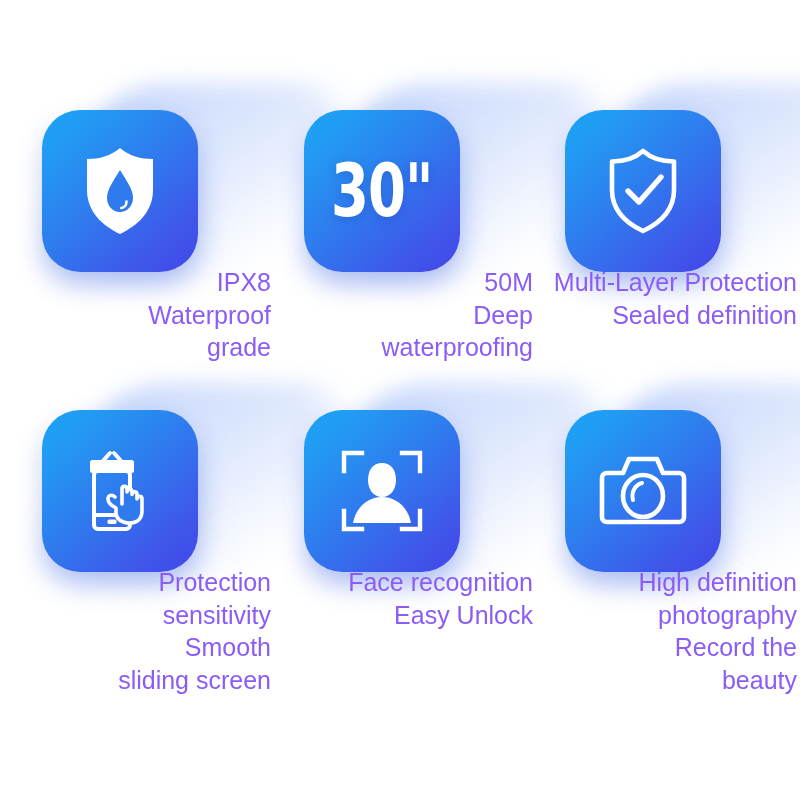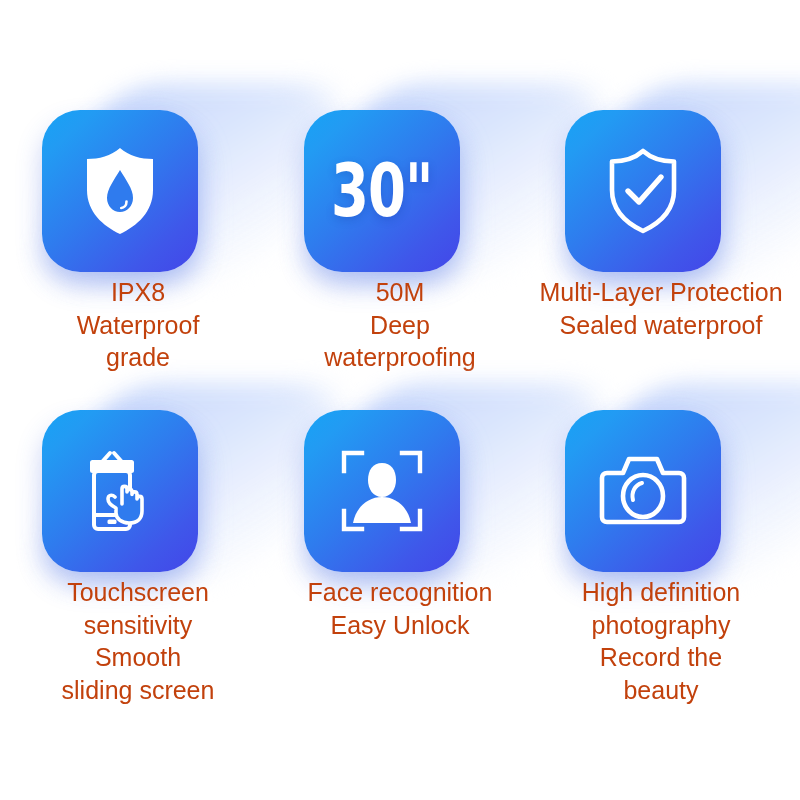--- a/index.html
+++ b/index.html
@@ -101,9 +101,8 @@
   .feature-label {
     position: relative;
     width: 266px;
-    margin-top: 10px;
-    text-align: center;
-    color: #c2410c;
+    text-align: right;
+    color: #8b5cf6;
     font-size: 25px;
     line-height: 1.30;
     font-family: "Liberation Sans", sans-serif;

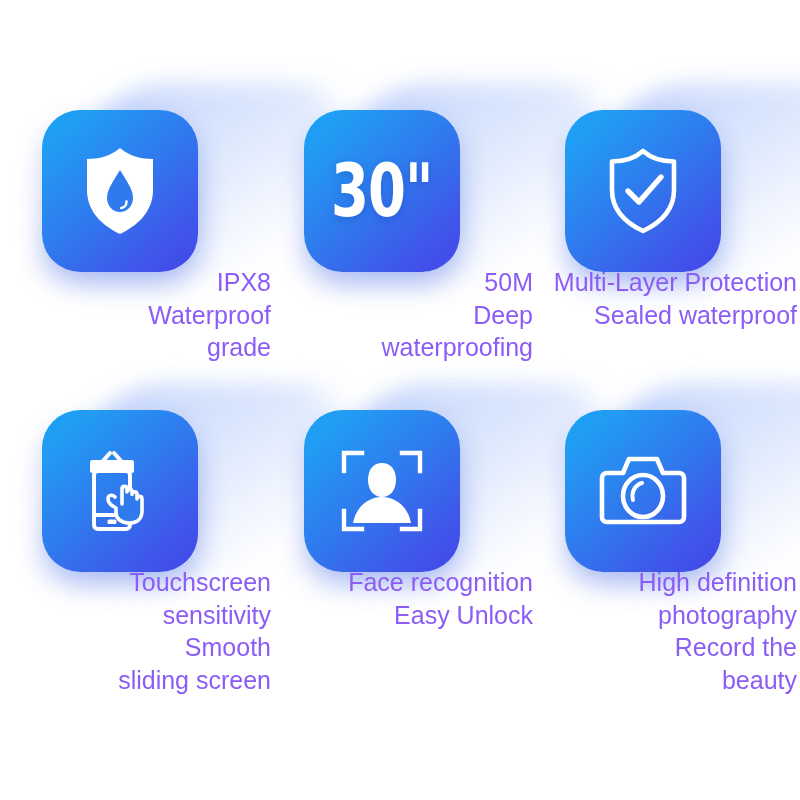--- a/index.html
+++ b/index.html
@@ -167,7 +167,7 @@
       </div>
     </div>
     <div class="feature-label">Multi-Layer Protection
-Sealed waterproof</div>
+Sealed definition</div>
   </div>
 
   <div class="feature-cell col-0 row-1">

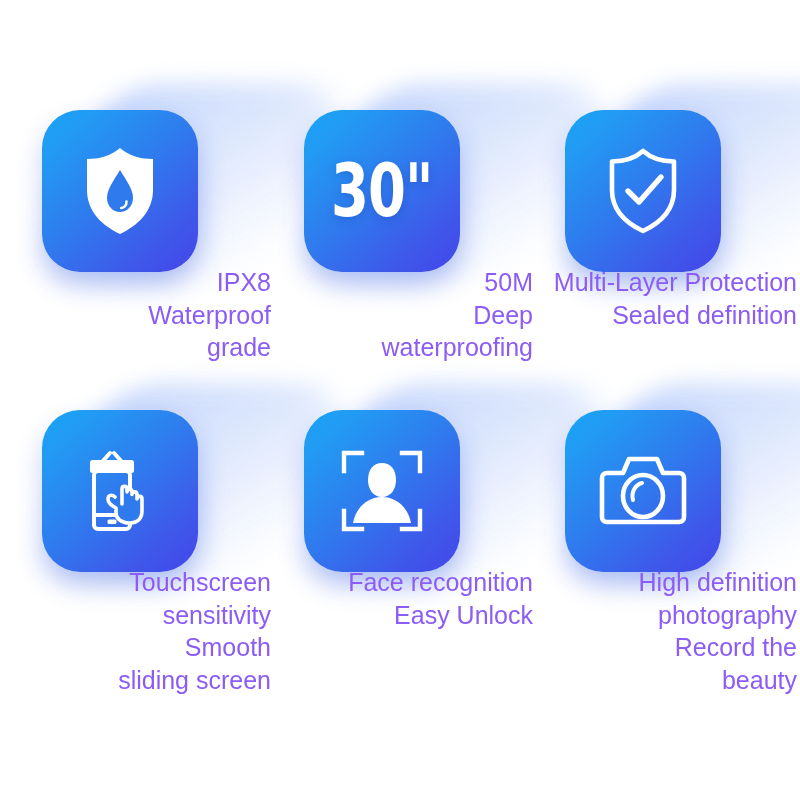--- a/index.html
+++ b/index.html
@@ -190,7 +190,7 @@
         </span>
       </div>
     </div>
-    <div class="feature-label">Touchscreen
+    <div class="feature-label">Protection
 sensitivity
 Smooth
 sliding screen</div>

